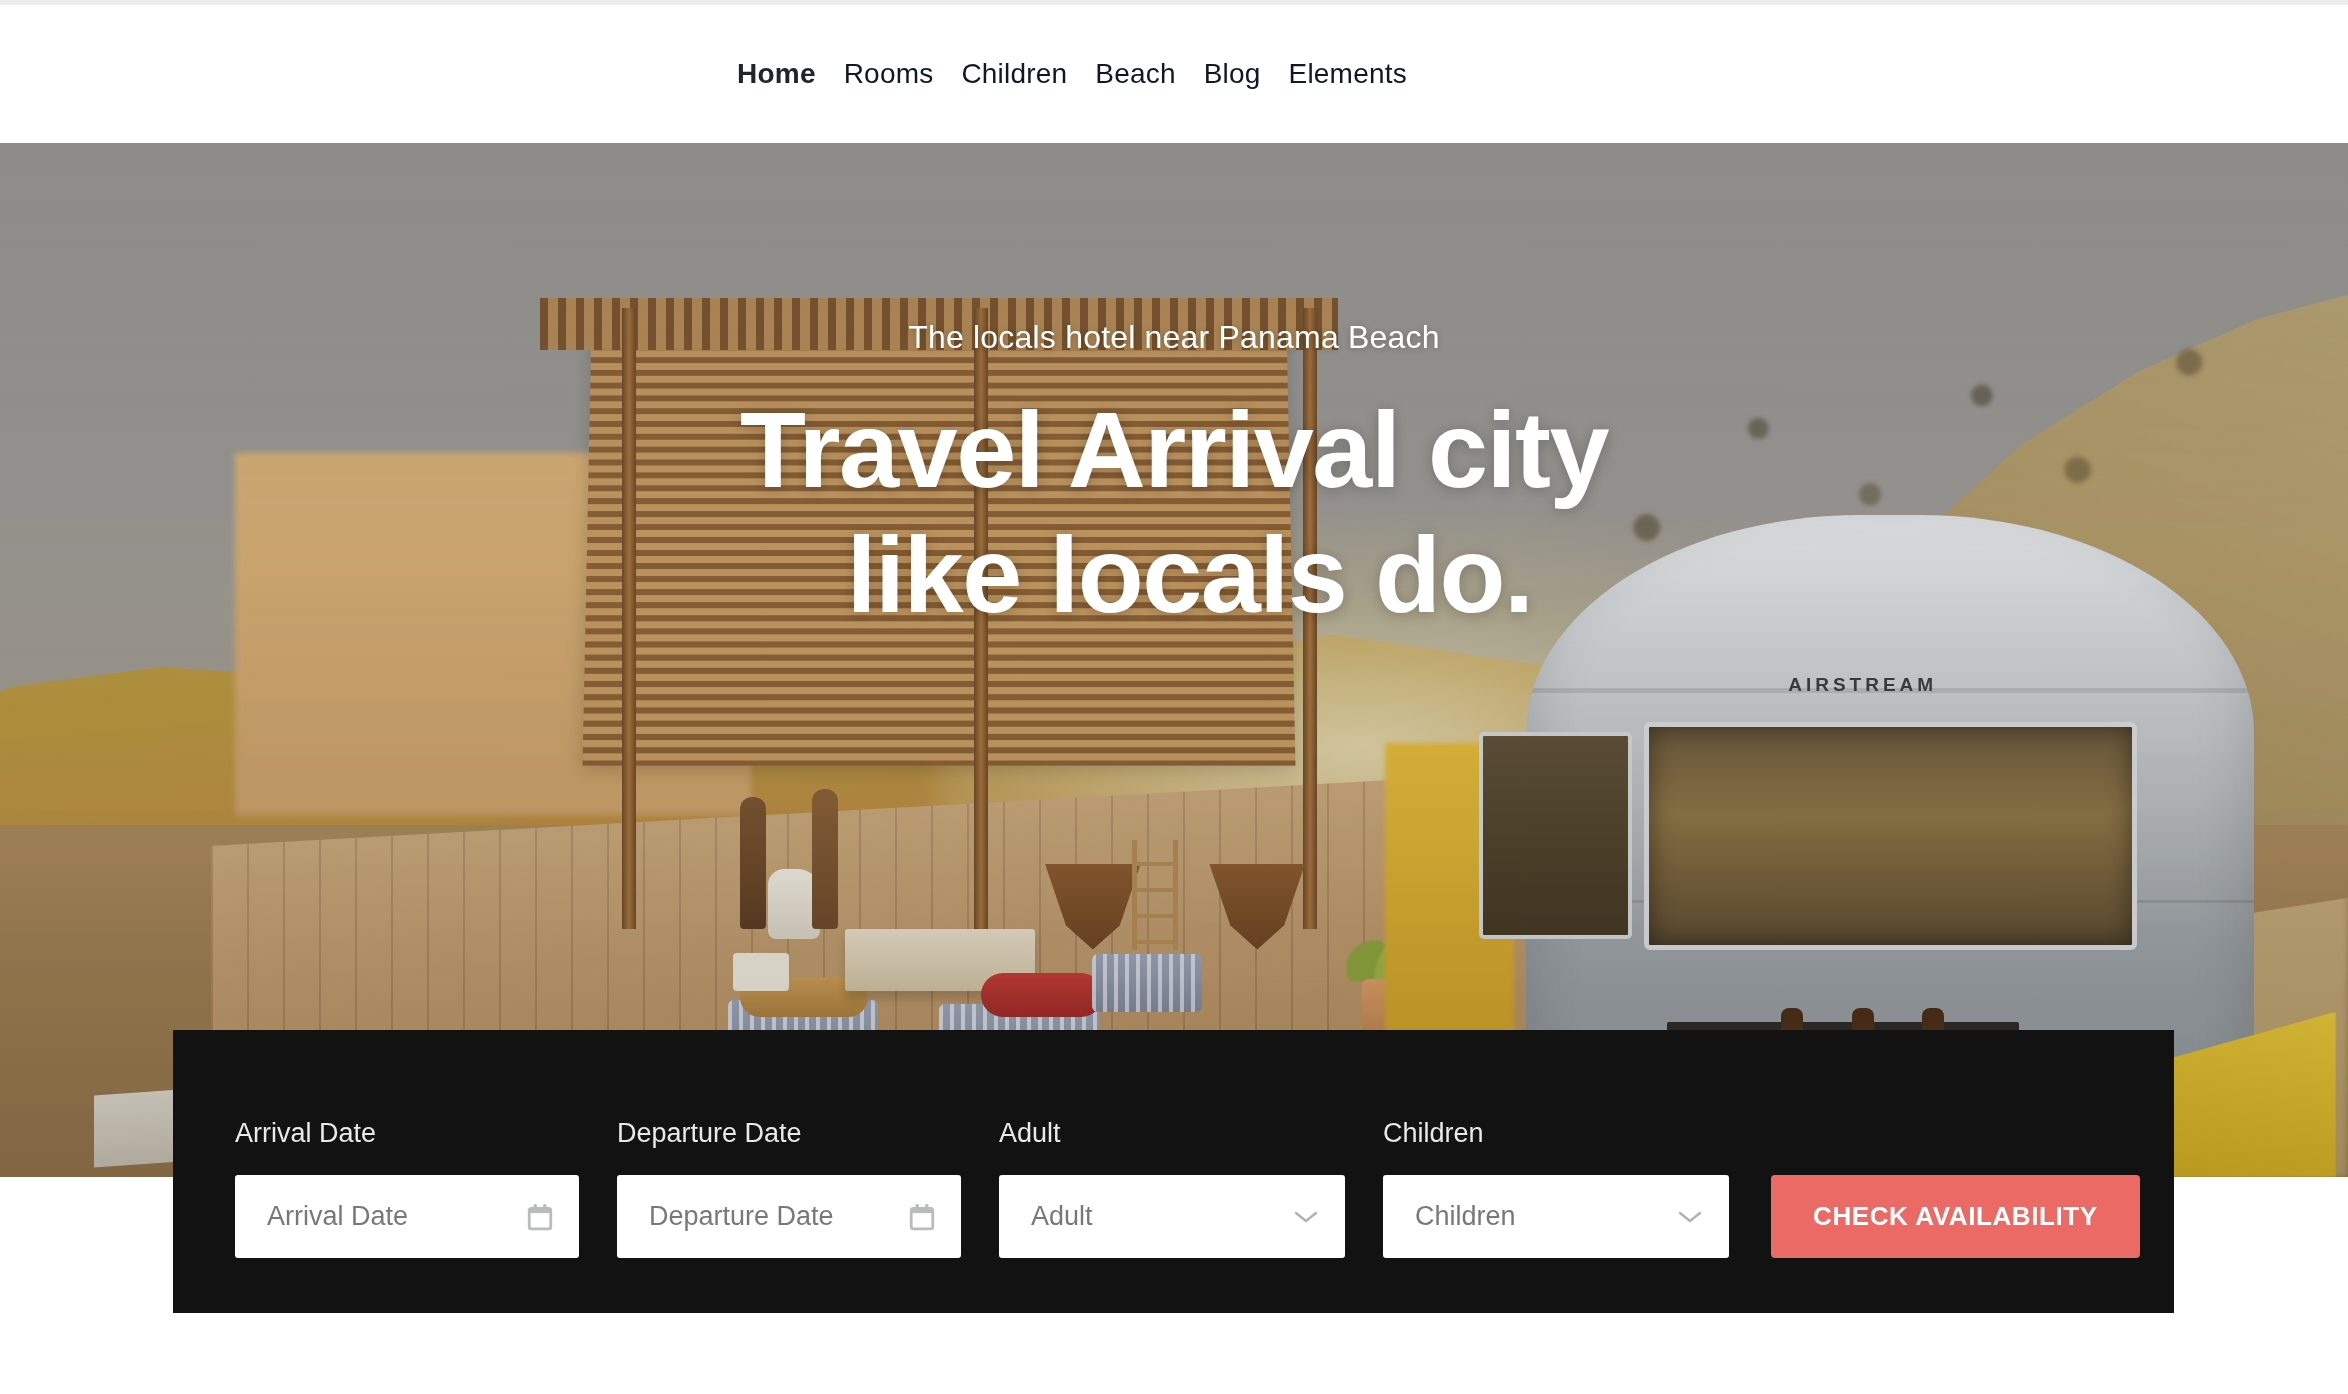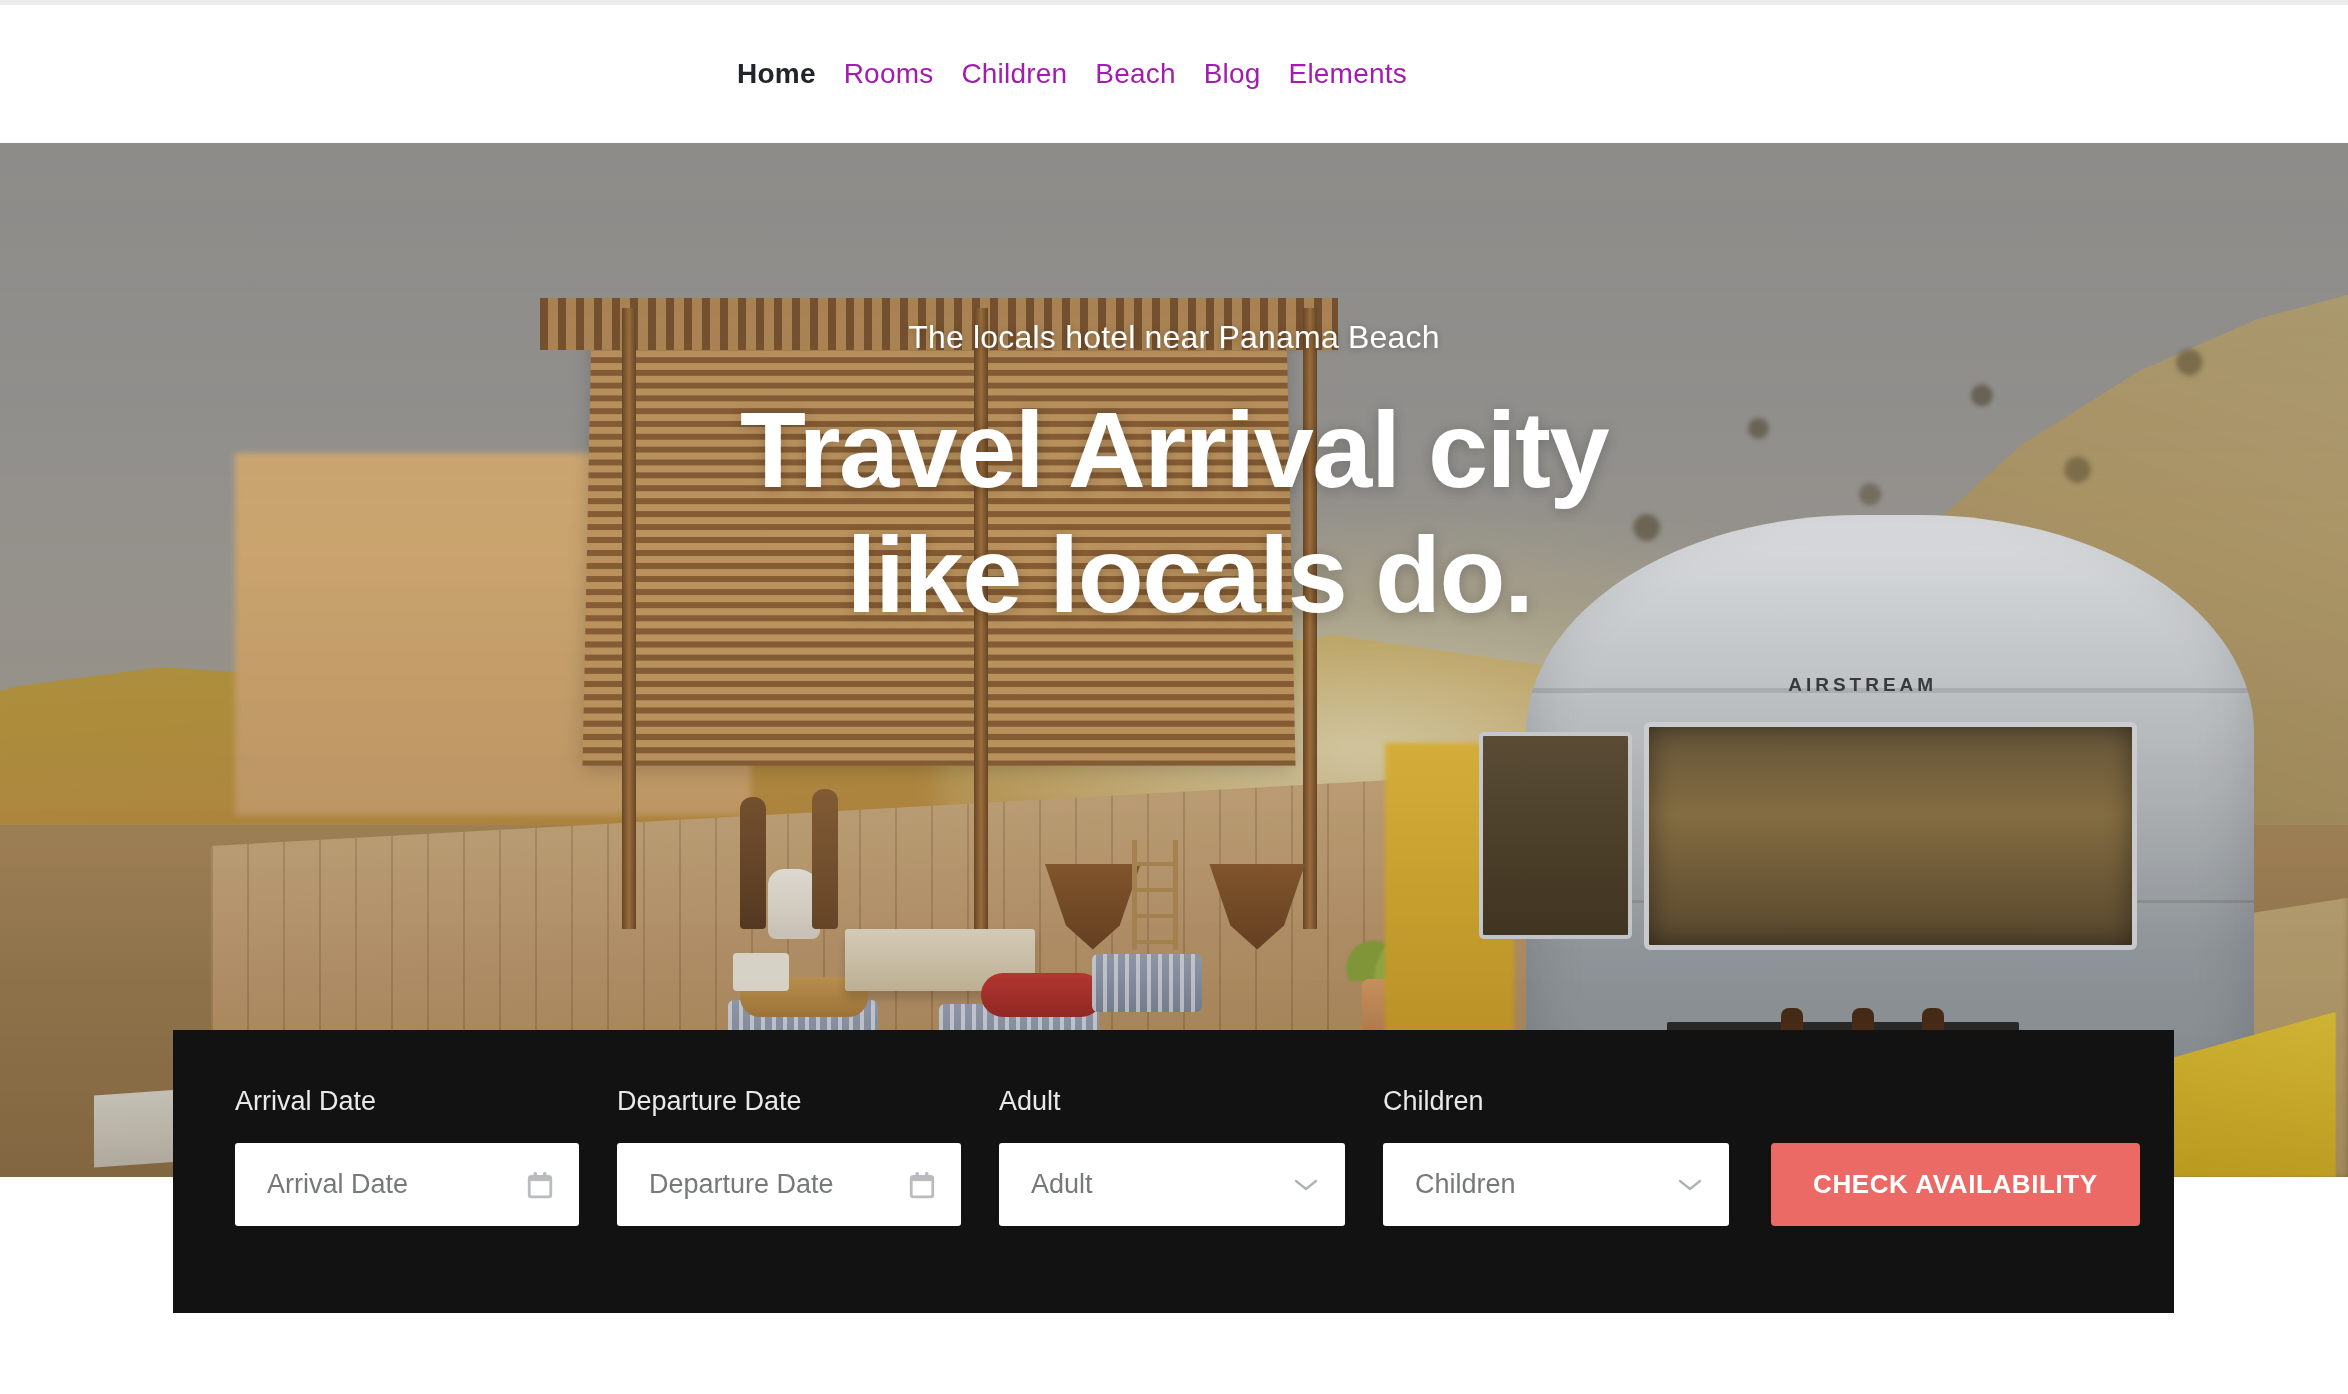--- a/index.html
+++ b/index.html
@@ -22,7 +22,7 @@
   }
   .nav { display:flex; align-items:baseline; gap:0; }
   .nav-item {
-    font-size:28px; color:#a21caf; letter-spacing:.2px;
+    font-size:28px; color:#0f172a; letter-spacing:.2px;
     padding:0 14px; line-height:1; text-decoration:none; white-space:nowrap;
     cursor:pointer;
   }

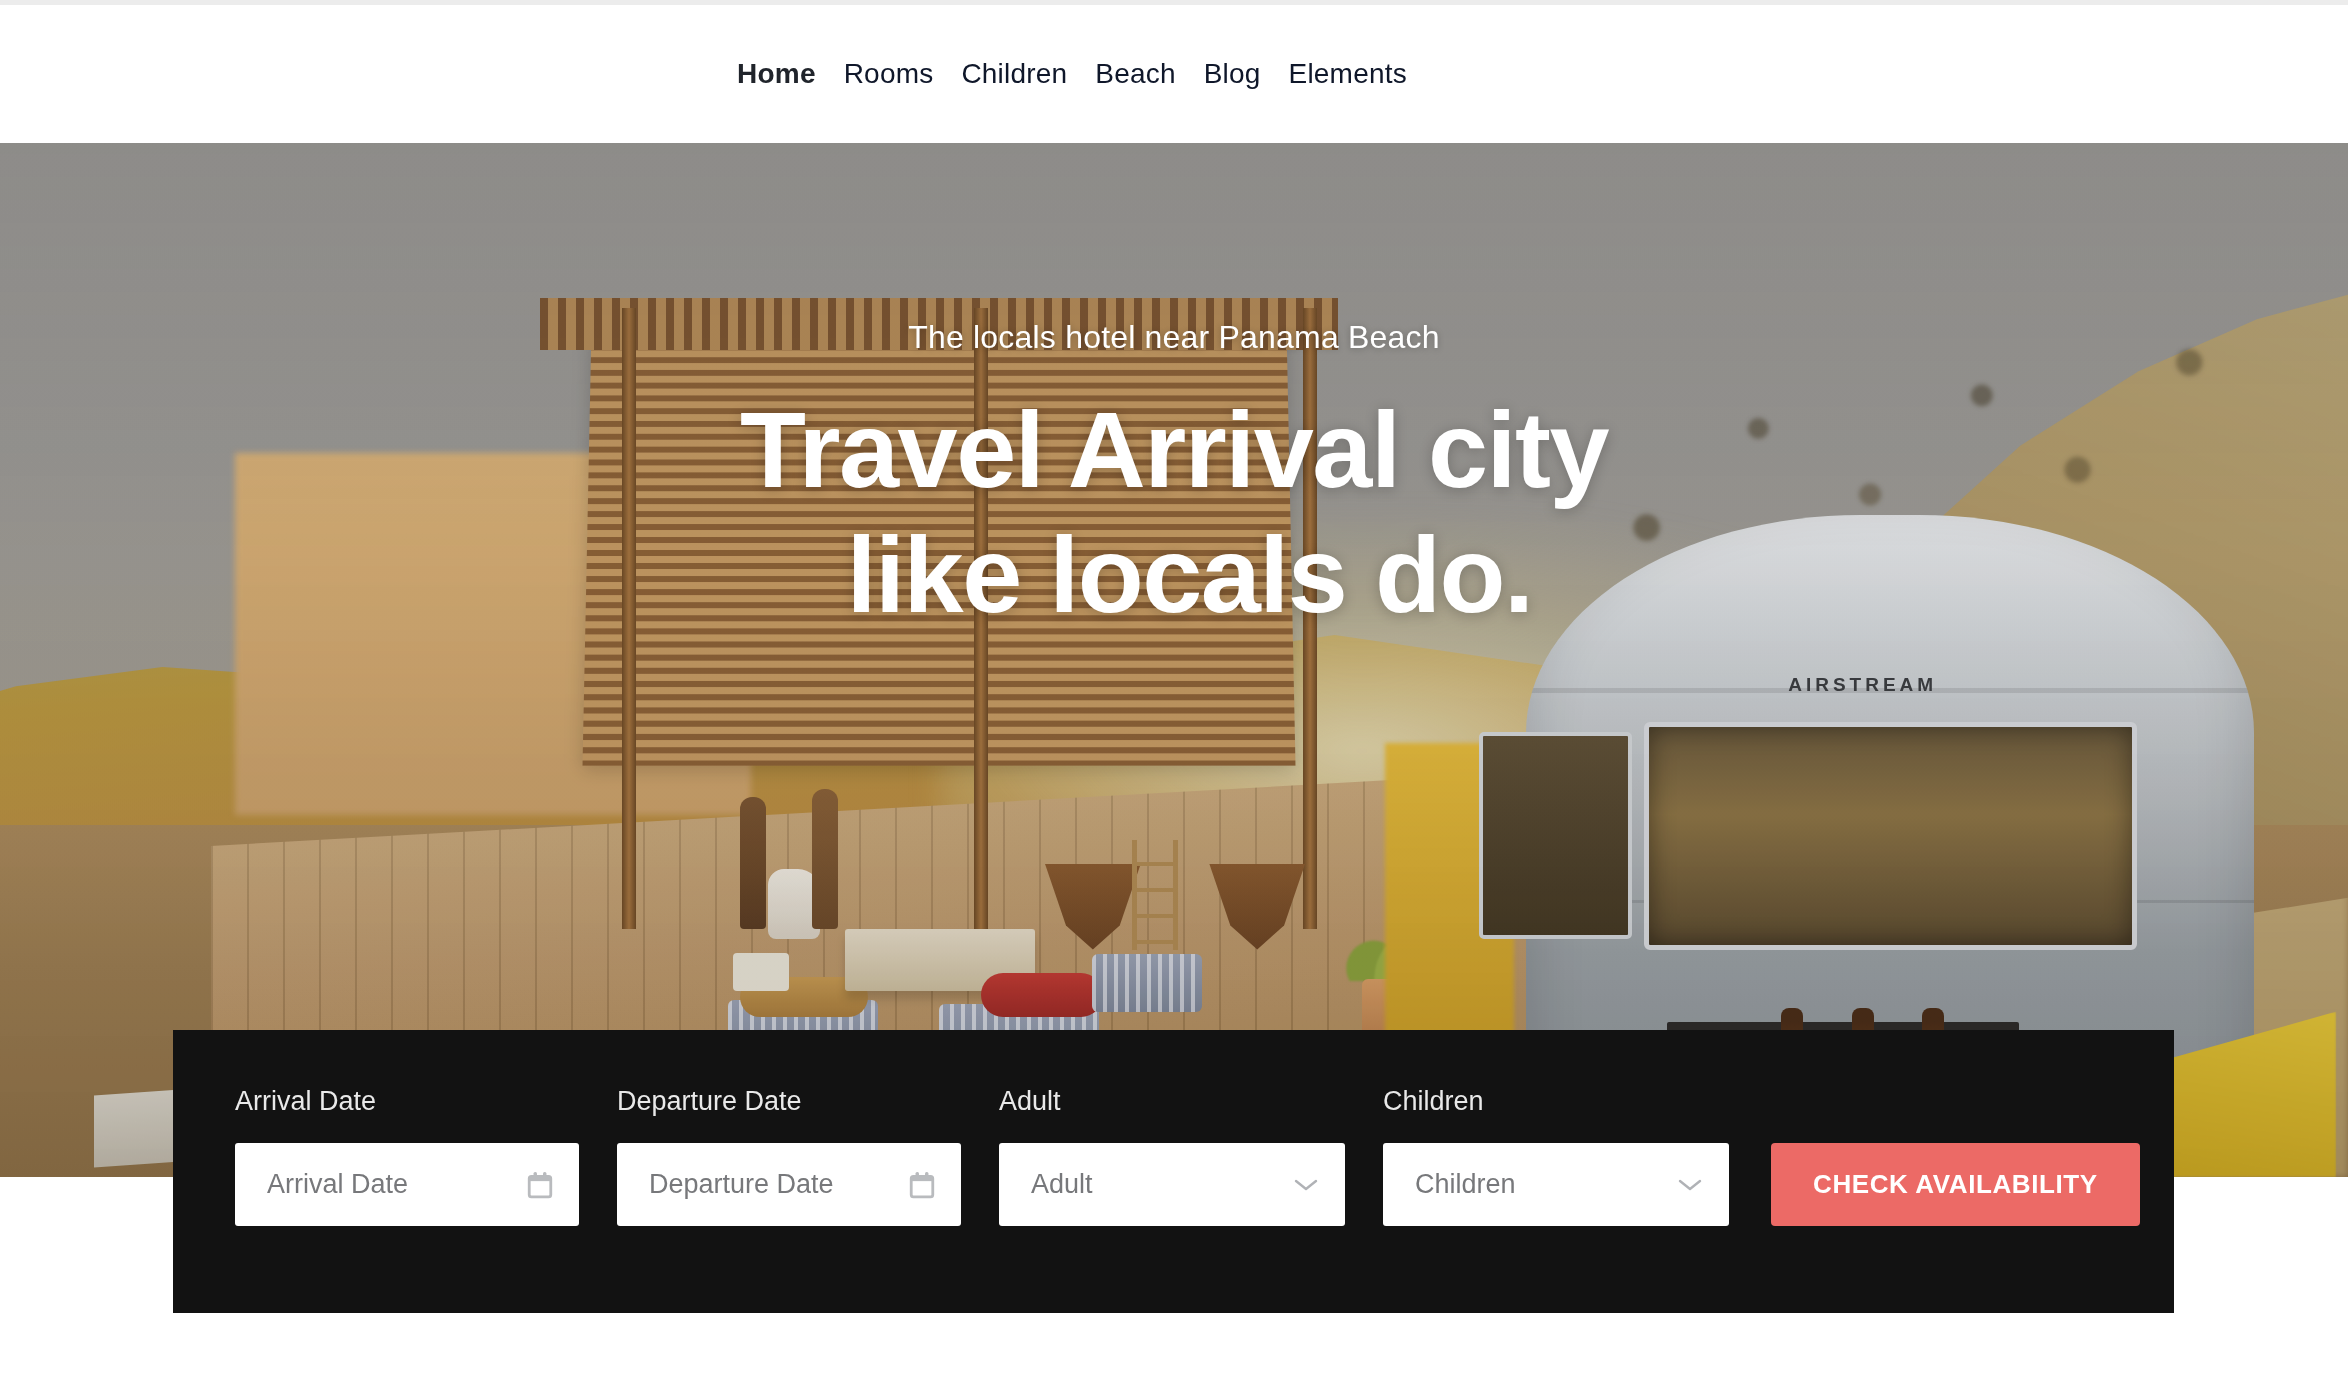--- a/index.html
+++ b/index.html
@@ -272,7 +272,7 @@
     padding:58px 62px 0 62px;
   }
   .fields { display:flex; align-items:flex-end; gap:0; }
-  .field { margin-right:38px; }
+  .field { margin-right:38px;margin-top:32px; }
   .field-label {
     font-size:27px; color:#e9e9e9; font-weight:400; line-height:1;
     margin-bottom:28px; white-space:nowrap;

